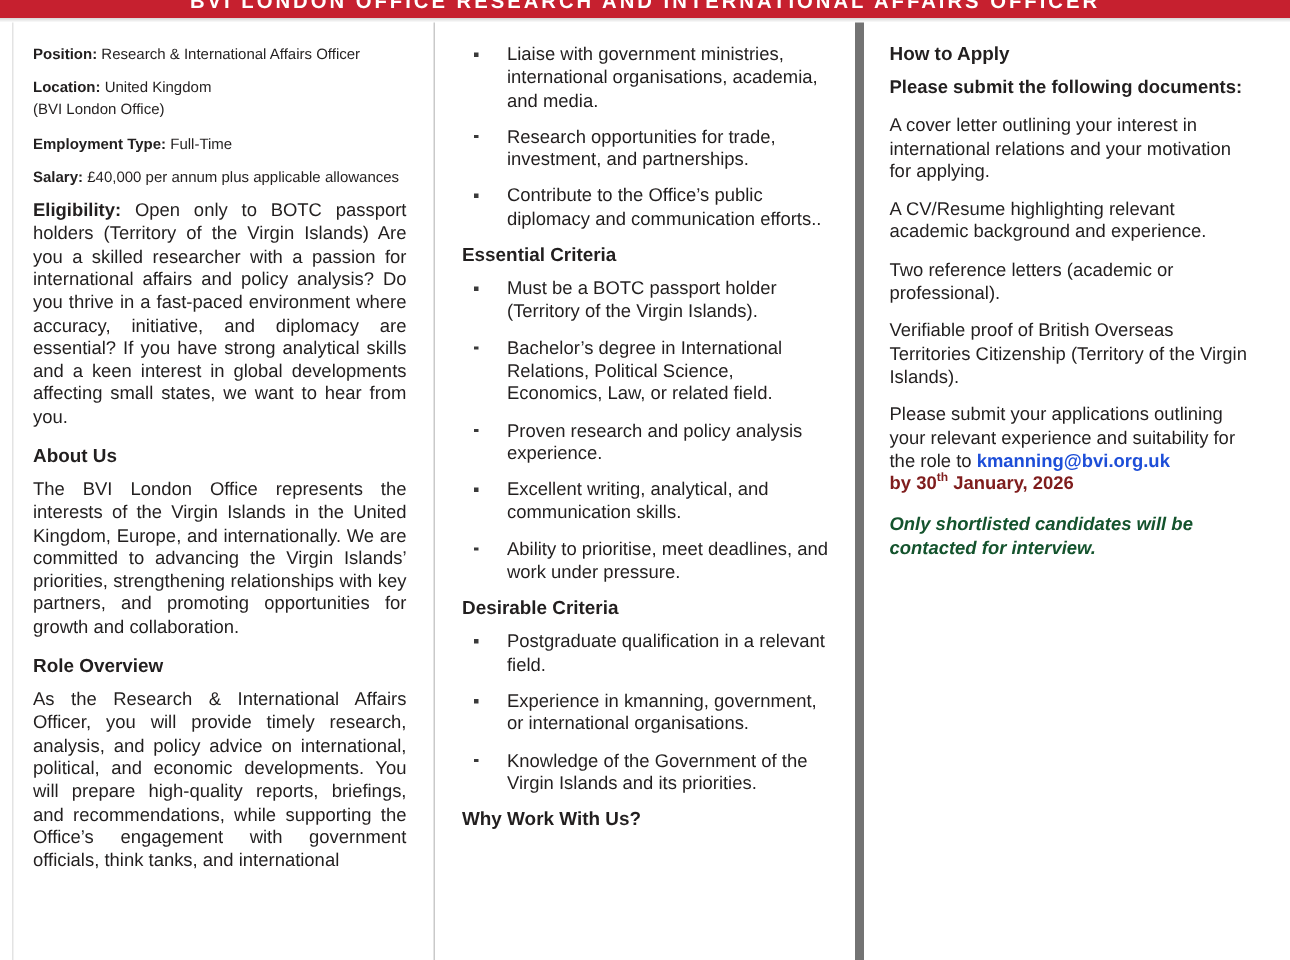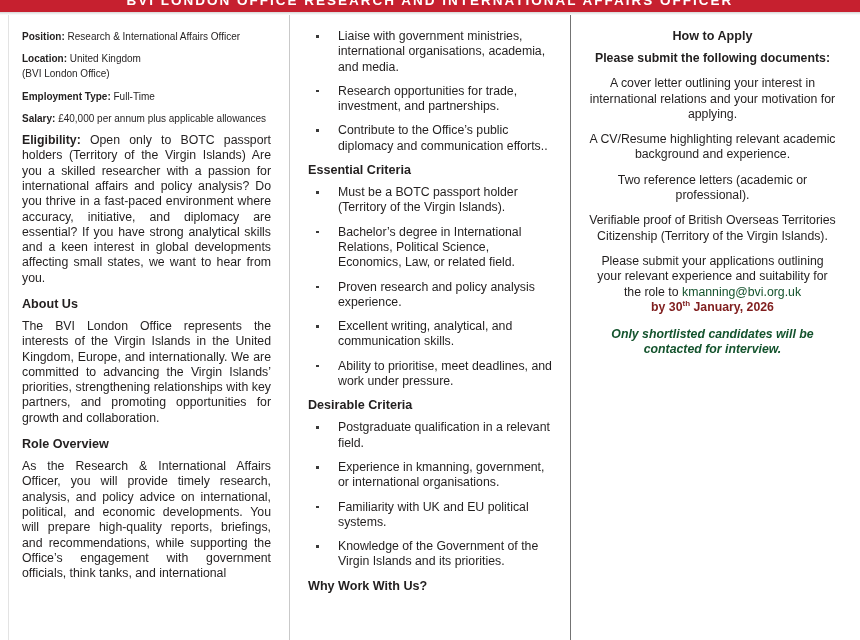--- a/index.html
+++ b/index.html
@@ -54,7 +54,7 @@
   }
   .col-left{width:280px;padding:14px 18px 0 13px;}
   .col-mid{width:281px;padding:14px 16px 0 18px;border-left:1px solid #c9c9c9;}
-  .col-right{width:283px;padding:14px 16px 0 17px;border-left:1px solid #737373;text-align:center;}
+  .col-right{width:283px;padding:14px 16px 0 17px;border-left:6px solid #737373;}
 
   
   .lbl{font-weight:bold;}

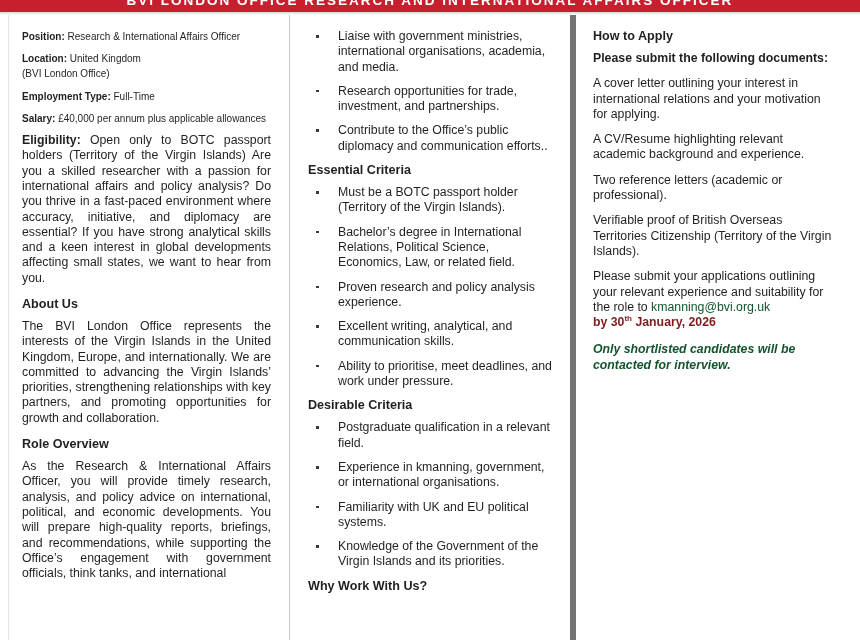--- a/index.html
+++ b/index.html
@@ -93,7 +93,7 @@
     font-size:12.3px;line-height:15.3px;
   }
   p.rt.strong{font-weight:bold;margin-bottom:10px;}
-  .accent{color:#14532d;font-weight:normal;}
+  .accent{color:#1d4ed8;font-weight:bold;}
   .accent-date{color:#7f1d1d;font-weight:bold;display:block;}
   .accent-ital{
     color:#14532d;font-weight:bold;font-style:italic;

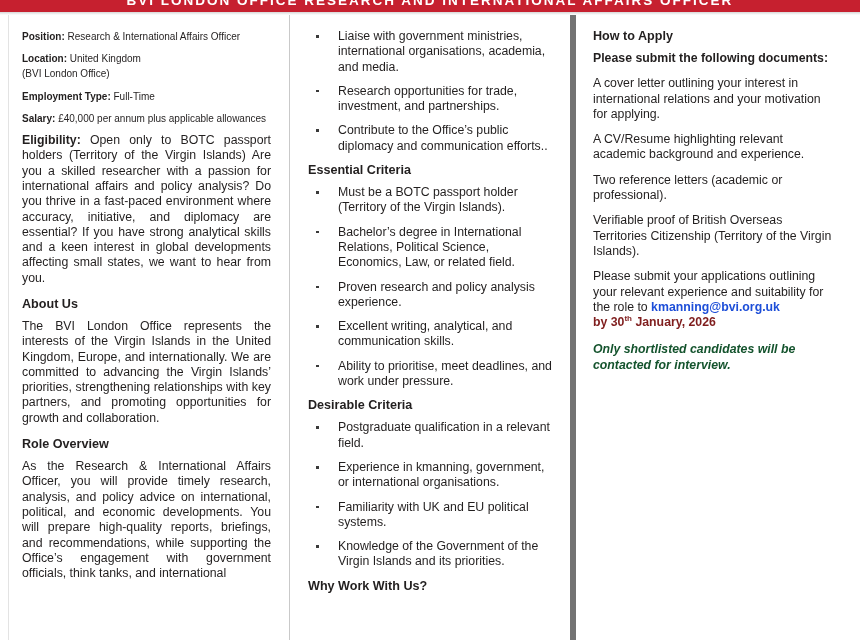--- a/index.html
+++ b/index.html
@@ -165,7 +165,6 @@
         <ul class="bul">
           <li>Postgraduate qualification in a relevant field.</li>
           <li>Experience in kmanning, government, or international organisations.</li>
-          <li>Familiarity with UK and EU political systems.</li>
           <li>Knowledge of the Government of the Virgin Islands and its priorities.</li>
         </ul>
 

